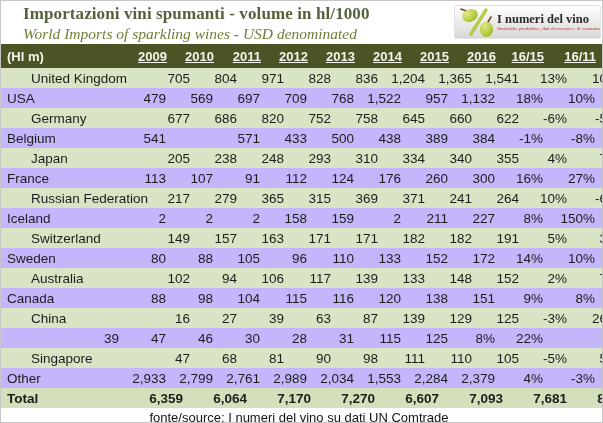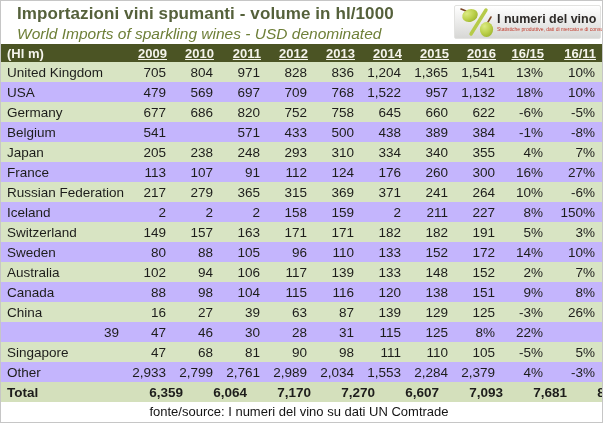--- a/index.html
+++ b/index.html
@@ -13,7 +13,7 @@
   }
 
   
-  .top { height:43px; position:relative; padding:2px 0 0 16px; }
+  .top { height:43px; position:relative; padding:2px 0 0 22px;font-family:Liberation Serif, serif; }
   .title {
     font-size:17px; font-weight:bold; color:#55613b;
     letter-spacing:0.1px; line-height:21px;

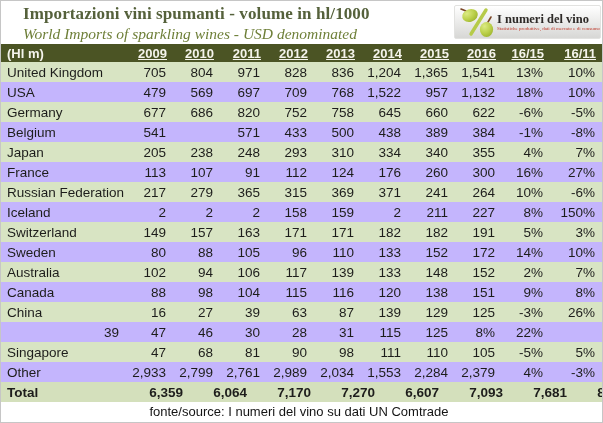--- a/index.html
+++ b/index.html
@@ -40,7 +40,7 @@
     align-items:center;
   }
   .thead {
-    height:18px; background:#4b5424; color:#f5f4ec;
+    height:24px; background:#4b5424; color:#f5f4ec;
     font-size:13px; font-weight:bold;
   }
   .tbody .grid-row { height:20px; font-size:13.5px; color:#1d1d1b; }

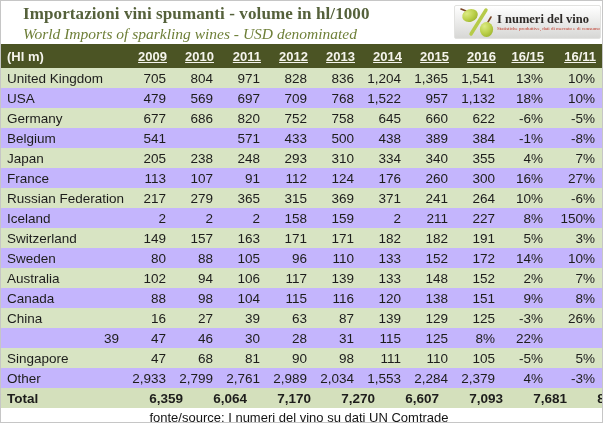--- a/index.html
+++ b/index.html
@@ -44,7 +44,7 @@
     font-size:13px; font-weight:bold;
   }
   .tbody .grid-row { height:20px; font-size:13.5px; color:#1d1d1b; }
-  .tbody .grid-row.green { background:#d8e4c3; }
+  .tbody .grid-row.green { background:#d8e4c3;padding-left:24px; }
   .tbody .grid-row.light { background:#c4b5fd; }
   .tbody .grid-row.total { background:#d4e0bc; font-weight:bold;gap:17px; }
   .td.country, .th.unit { text-align:left; padding-left:6px;

